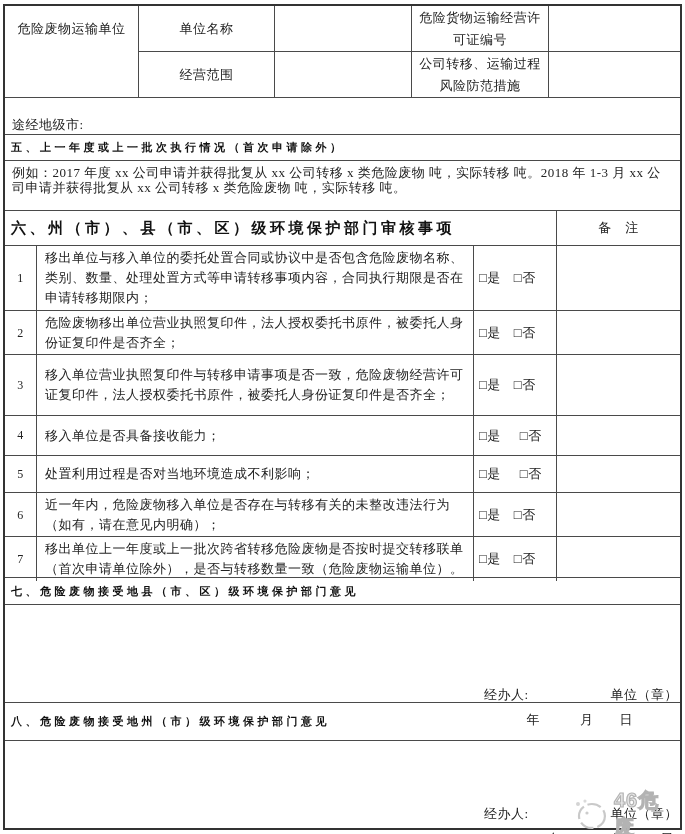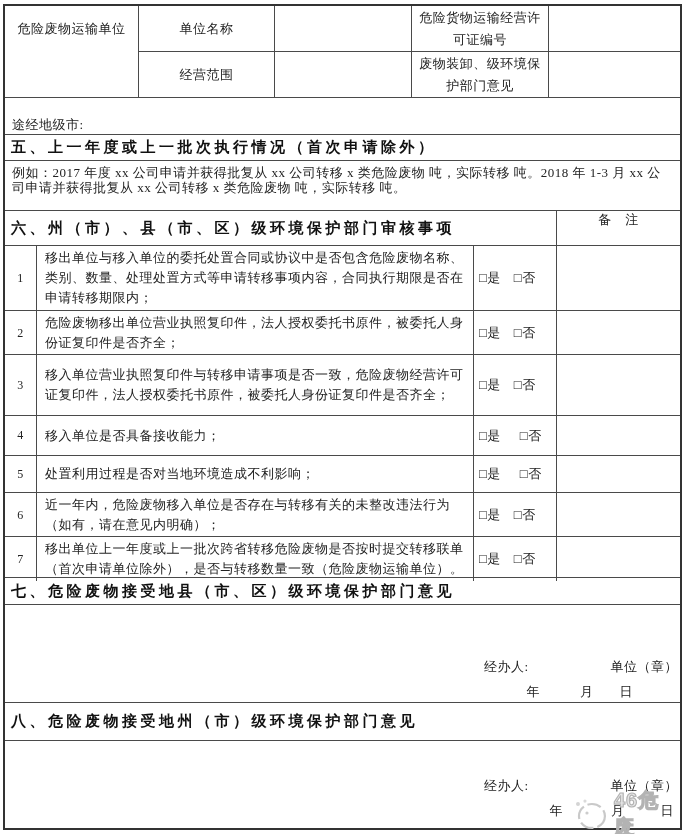--- a/index.html
+++ b/index.html
@@ -94,7 +94,7 @@
       <span></span>
     </div>
     <div class="c br bt">
-      <span>废物装卸、级环境保护部门意见</span>
+      <span>公司转移、运输过程风险防范措施</span>
     </div>
     <div class="c bt">
       <span></span>

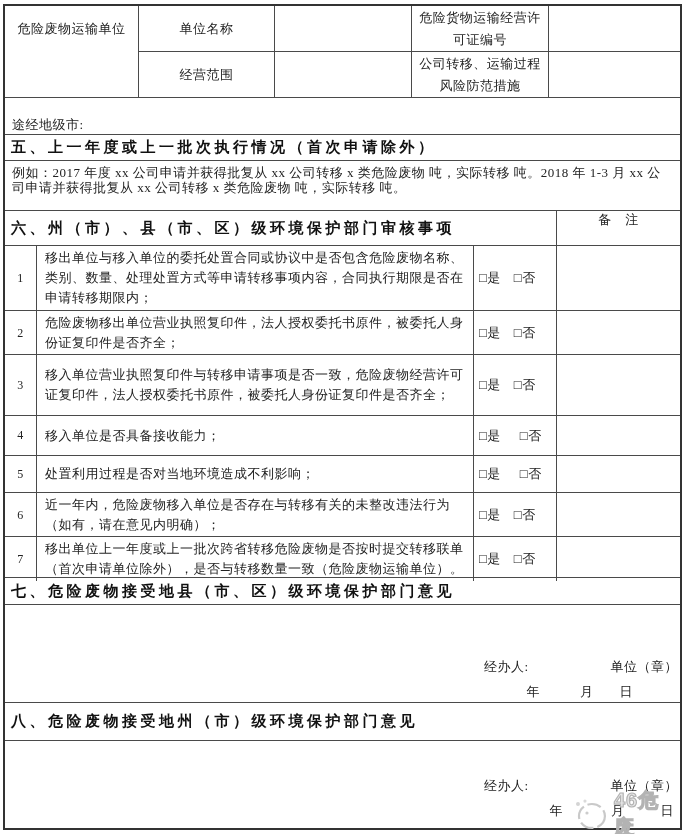--- a/index.html
+++ b/index.html
@@ -34,7 +34,7 @@
 
   
   .h-row{display:flex;align-items:center;padding-left:6px;
-         font-weight:bold;font-size:15px;letter-spacing:3.5px;color:#111;}
+         font-weight:bold;font-size:11px;letter-spacing:3.5px;color:#111;}
   .sec5t{height:26px;}
   .sec5x{height:50px;padding:4px 7px 0 7px;line-height:15px;}
 

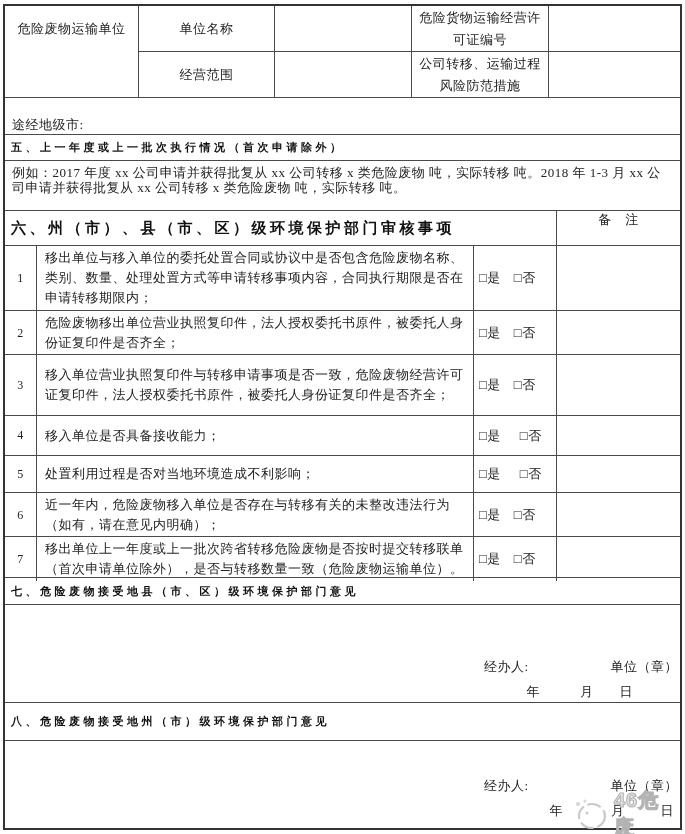--- a/index.html
+++ b/index.html
@@ -42,7 +42,7 @@
   .sec6h{display:grid;grid-template-columns:552px auto;height:35px;}
   .sec6h .t{display:flex;align-items:center;padding-left:6px;
             font-weight:bold;font-size:15px;letter-spacing:3.5px;color:#111;}
-  .sec6h .rh{display:flex;justify-content:center;}
+  .sec6h .rh{display:flex;align-items:center;justify-content:center;}
   .rrow{display:grid;grid-template-columns:32px 437px 83px auto;}
   .rrow .num{display:flex;align-items:center;justify-content:center;font-size:12px;}
   .rrow .txt{display:flex;align-items:center;padding:2px 8px;line-height:20px;}

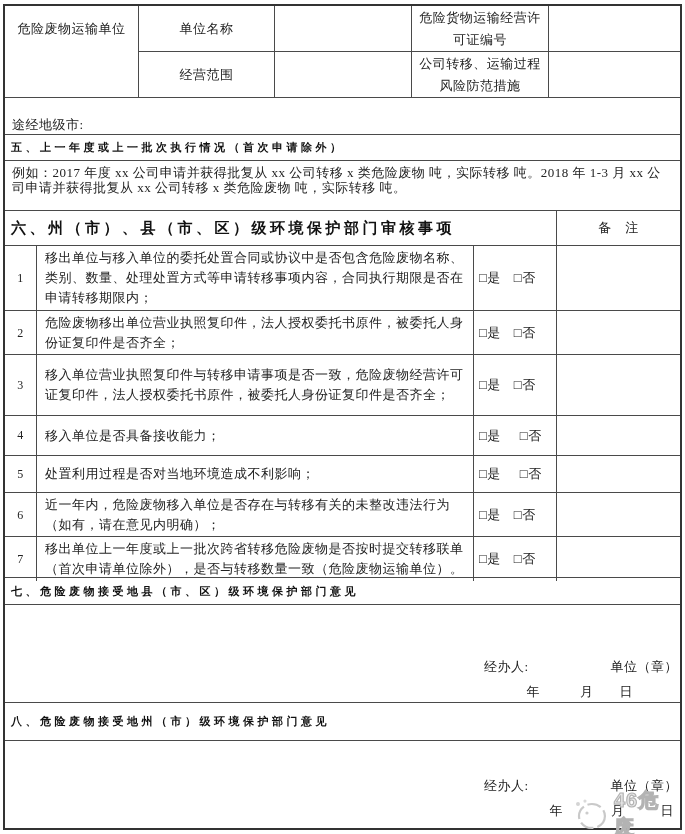--- a/index.html
+++ b/index.html
@@ -55,7 +55,7 @@
   .sigbody{position:relative;}
   .sec7b{height:98px;}
   .sec8b{height:88px;}
-  .sign{position:absolute;display:flex;align-items:flex-end;line-height:14px;}
+  .sign{position:absolute;display:flex;align-items:flex-end;line-height:14px;margin-top:28px;}
   .sp{display:inline-block;height:1px;}
 
   

